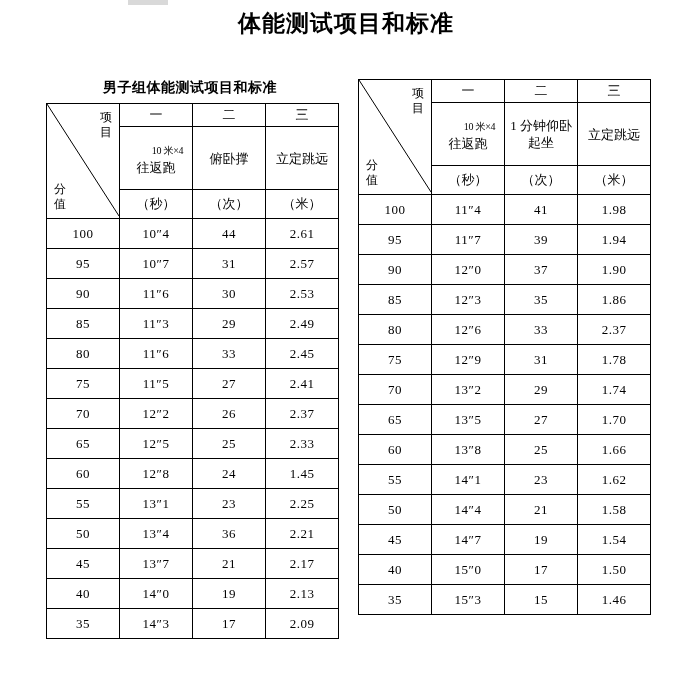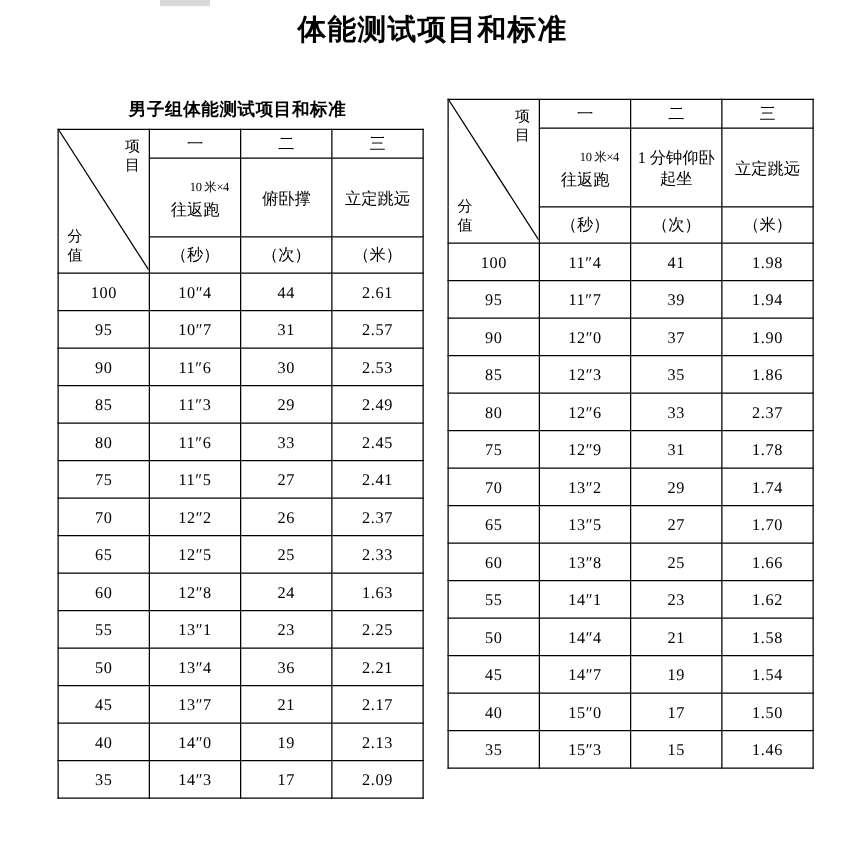--- a/index.html
+++ b/index.html
@@ -221,7 +221,7 @@
           <td class="val">60</td>
           <td class="val">12″8</td>
           <td class="val">24</td>
-          <td class="val">1.63</td>
+          <td class="val">1.45</td>
         </tr>
         <tr>
           <td class="val">55</td>

